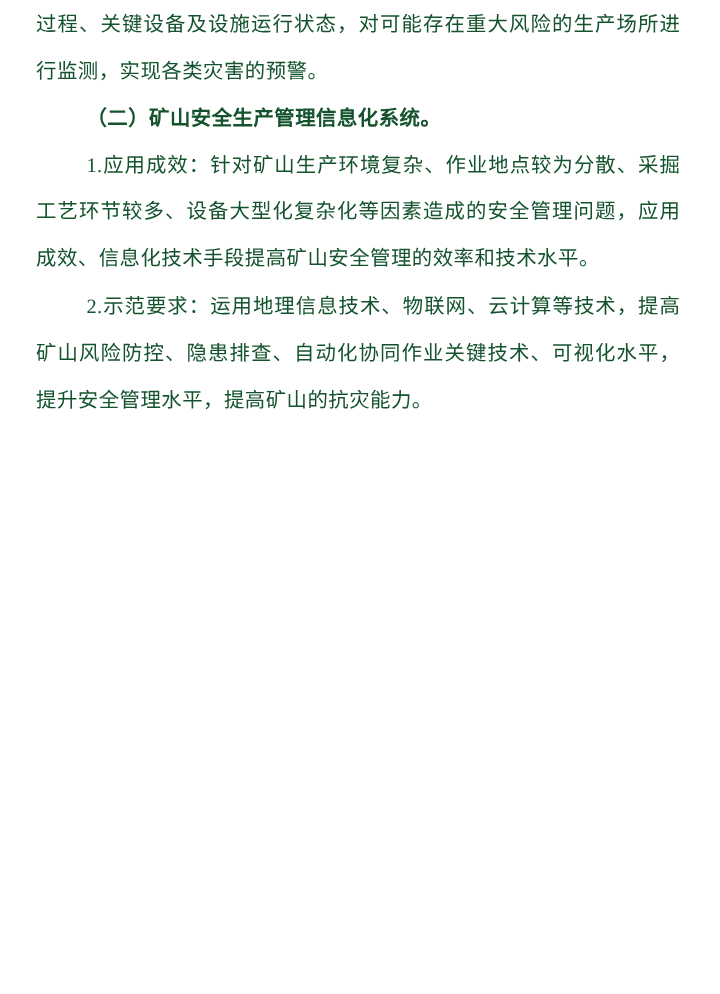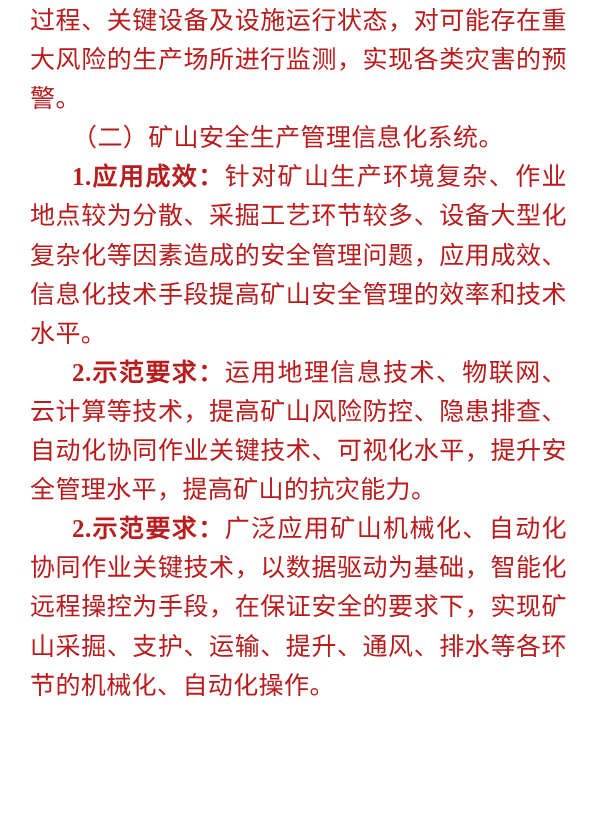--- a/index.html
+++ b/index.html
@@ -24,10 +24,10 @@
     margin: 0;
     padding: 0;
     font-family: "Liberation Serif", "DejaVu Serif", serif;
-    font-size: 25px;
+    font-size: 17px;
     line-height: 39.1px;
     letter-spacing: 0.4px;
-    color: #b91c1c;
+    color: #14532d;
     text-align: justify;
     text-justify: inter-character;
     word-break: break-all;

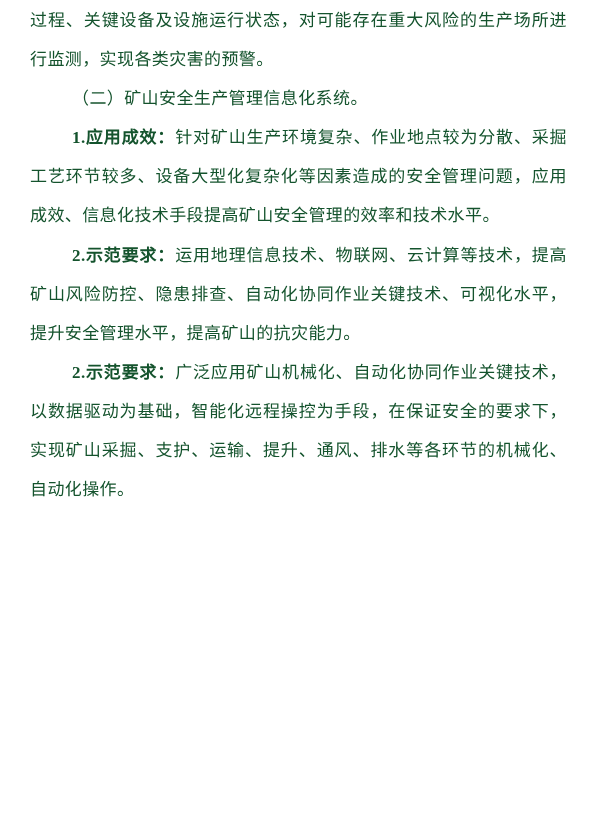--- a/index.html
+++ b/index.html
@@ -37,7 +37,7 @@
   }
   .doc-body p.heading {
     
-    font-weight: normal;
+    font-weight: bold;
   }
   .doc-body .bold-prefix {
     font-weight: bold;

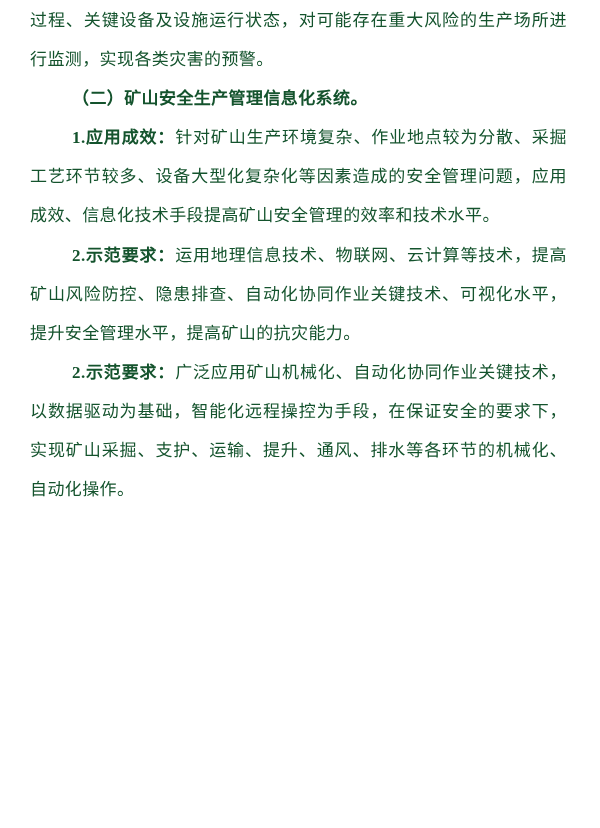--- a/index.html
+++ b/index.html
@@ -40,7 +40,7 @@
     font-weight: bold;
   }
   .doc-body .bold-prefix {
-    font-weight: bold;
+    font-weight: normal;
   }
 </style>
 </head>

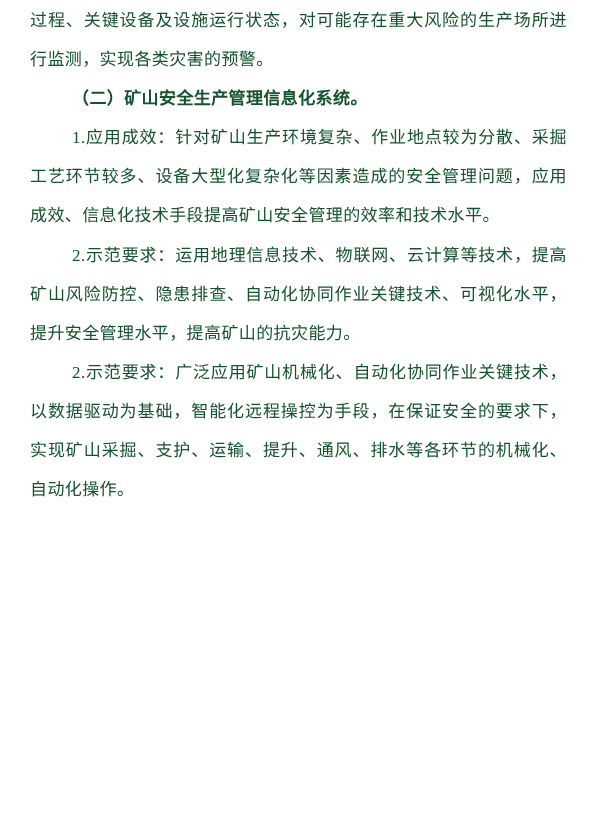--- a/index.html
+++ b/index.html
@@ -52,7 +52,6 @@
       <p class="indent heading"><span>（二）矿山安全生产管理信息化系统。</span></p>
       <p class="indent body-para"><span class="bold-prefix">1.应用成效：</span><span>针对矿山生产环境复杂、作业地点较为分散、采掘工艺环节较多、设备大型化复杂化等因素造成的安全管理问题，应用成效、信息化技术手段提高矿山安全管理的效率和技术水平。</span></p>
       <p class="indent body-para"><span class="bold-prefix">2.示范要求：</span><span>运用地理信息技术、物联网、云计算等技术，提高矿山风险防控、隐患排查、自动化协同作业关键技术、可视化水平，提升安全管理水平，提高矿山的抗灾能力。</span></p>
-      <p class="indent body-para"><span class="bold-prefix">2.示范要求：</span><span>广泛应用矿山机械化、自动化协同作业关键技术，以数据驱动为基础，智能化远程操控为手段，在保证安全的要求下，实现矿山采掘、支护、运输、提升、通风、排水等各环节的机械化、自动化操作。</span></p>
       <p class="indent heading"></p>
     </div>
 </div>

